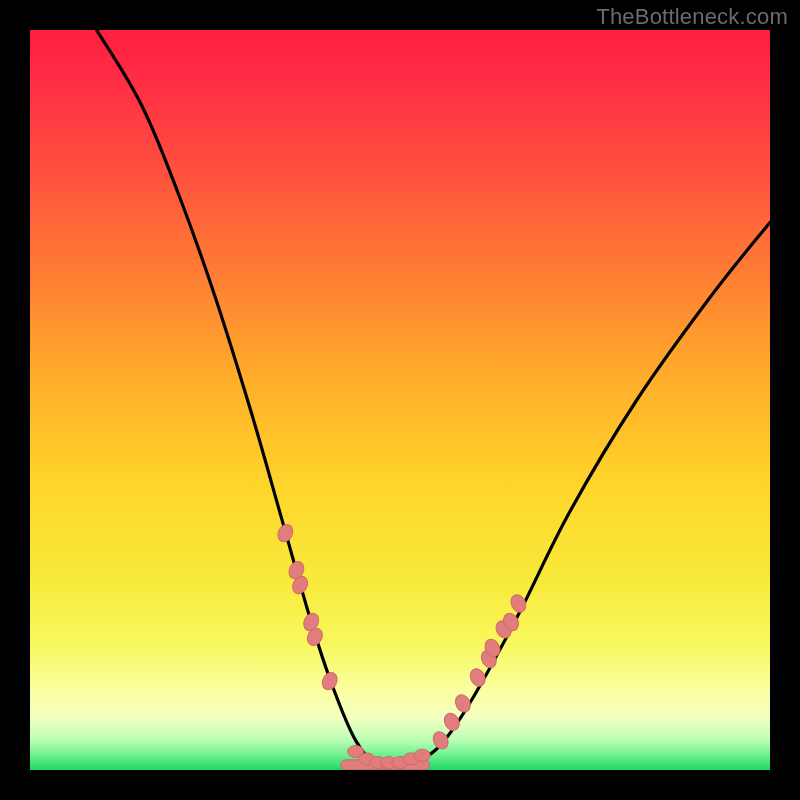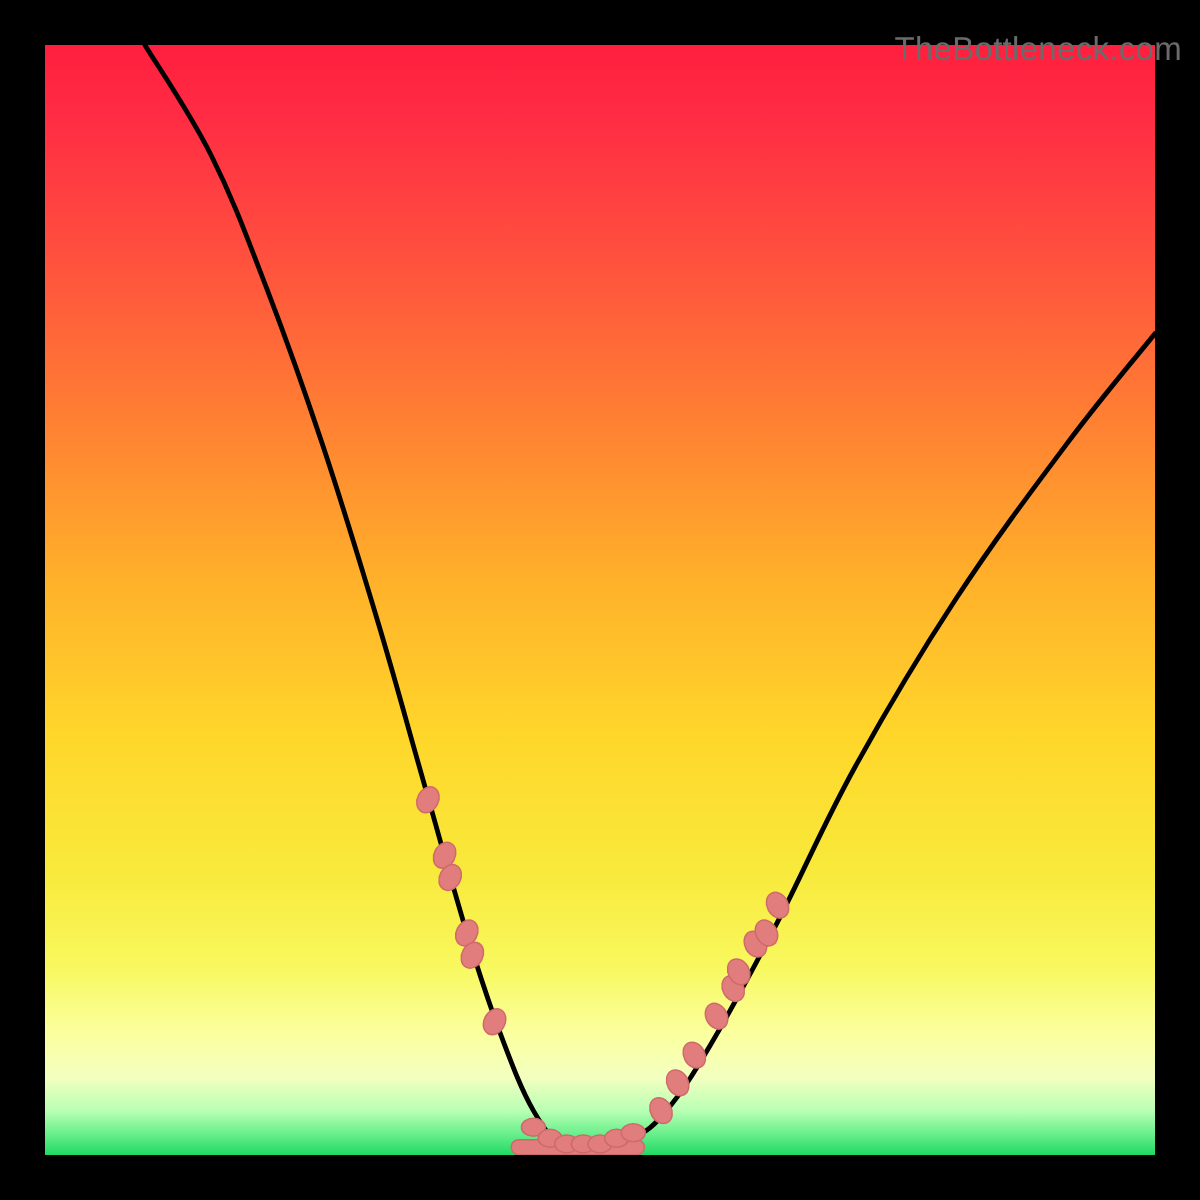--- a/index.html
+++ b/index.html
@@ -32,7 +32,6 @@
     color: #6b6b6b;
     letter-spacing: 0.2px;
     font-family: Arial, sans-serif;
-    margin-top: 16px;
   }
 </style>
 </head>

